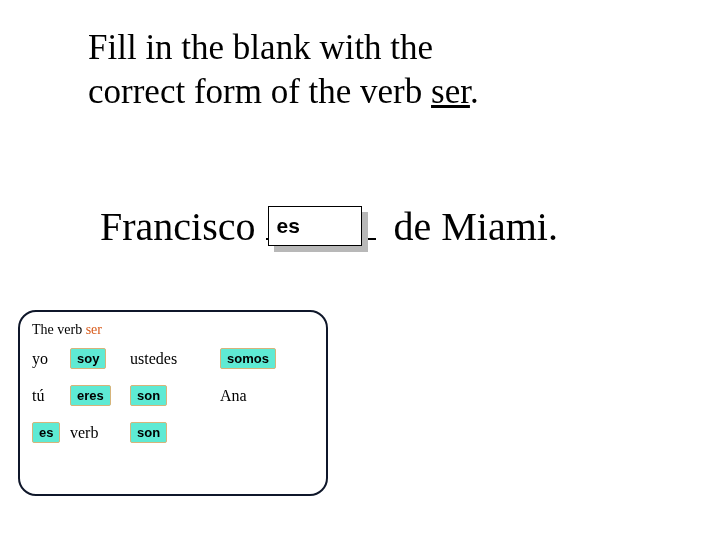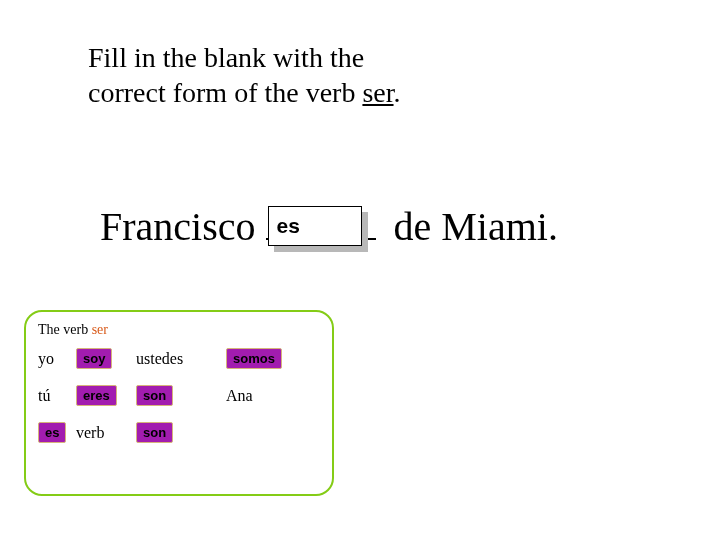--- a/index.html
+++ b/index.html
@@ -21,8 +21,8 @@
   .instr {
     position: absolute;
     left: 88px;
-    top: 40px;
-    font-size: 28px;
+    top: 26px;
+    font-size: 35px;
     line-height: 1.25;
   }
   .instr .underline { text-decoration: underline; }

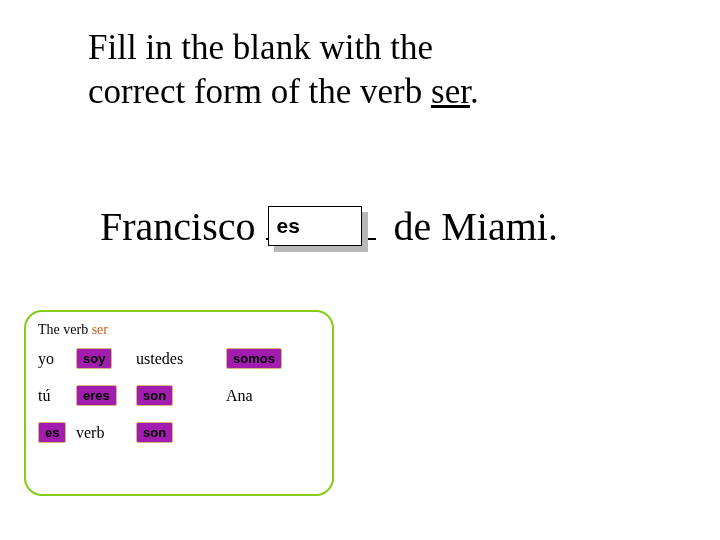--- a/index.html
+++ b/index.html
@@ -85,11 +85,11 @@
   
   .chart {
     position: absolute;
-    left: 24px;
+    left: 18px;
     top: 310px;
     width: 310px;
     height: 186px;
-    border: 2px solid #84cc16;
+    border: 2px solid #0f172a;
     border-radius: 18px;
     box-sizing: border-box;
     padding: 10px 12px 8px 12px;

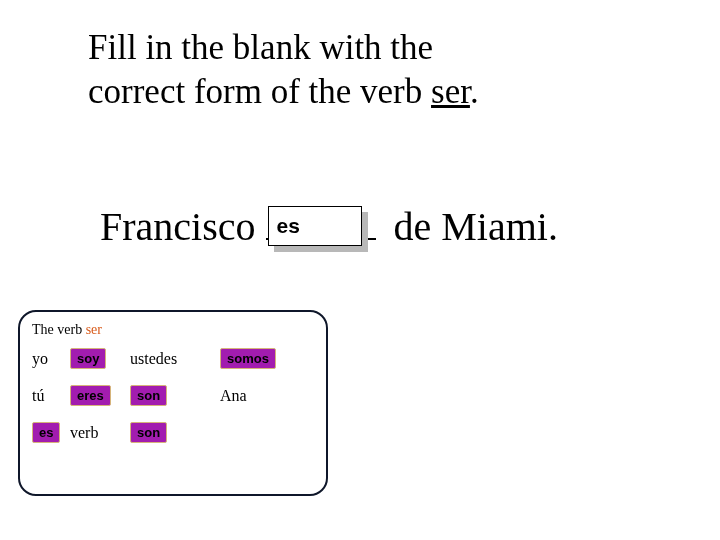--- a/index.html
+++ b/index.html
@@ -111,7 +111,7 @@
   .pronoun { color: #000; }
   .form-box {
     display: inline-block;
-    background: #a21caf;
+    background: #5eead4;
     border: 1px solid #d6b47a;
     border-radius: 2px;
     font-family: Arial, Helvetica, sans-serif;

